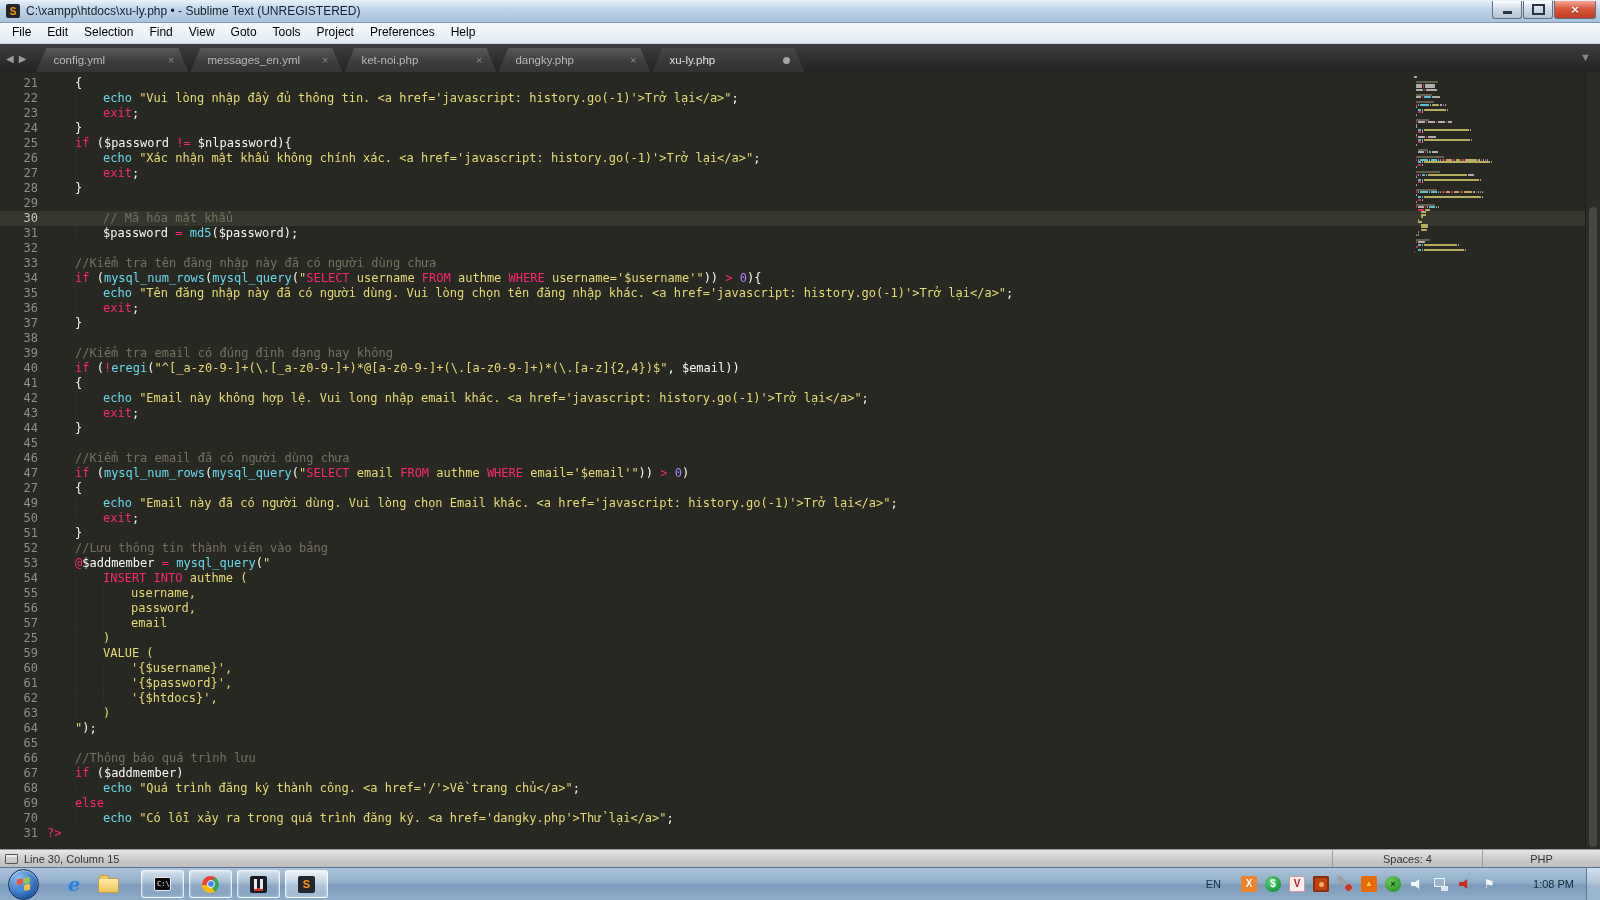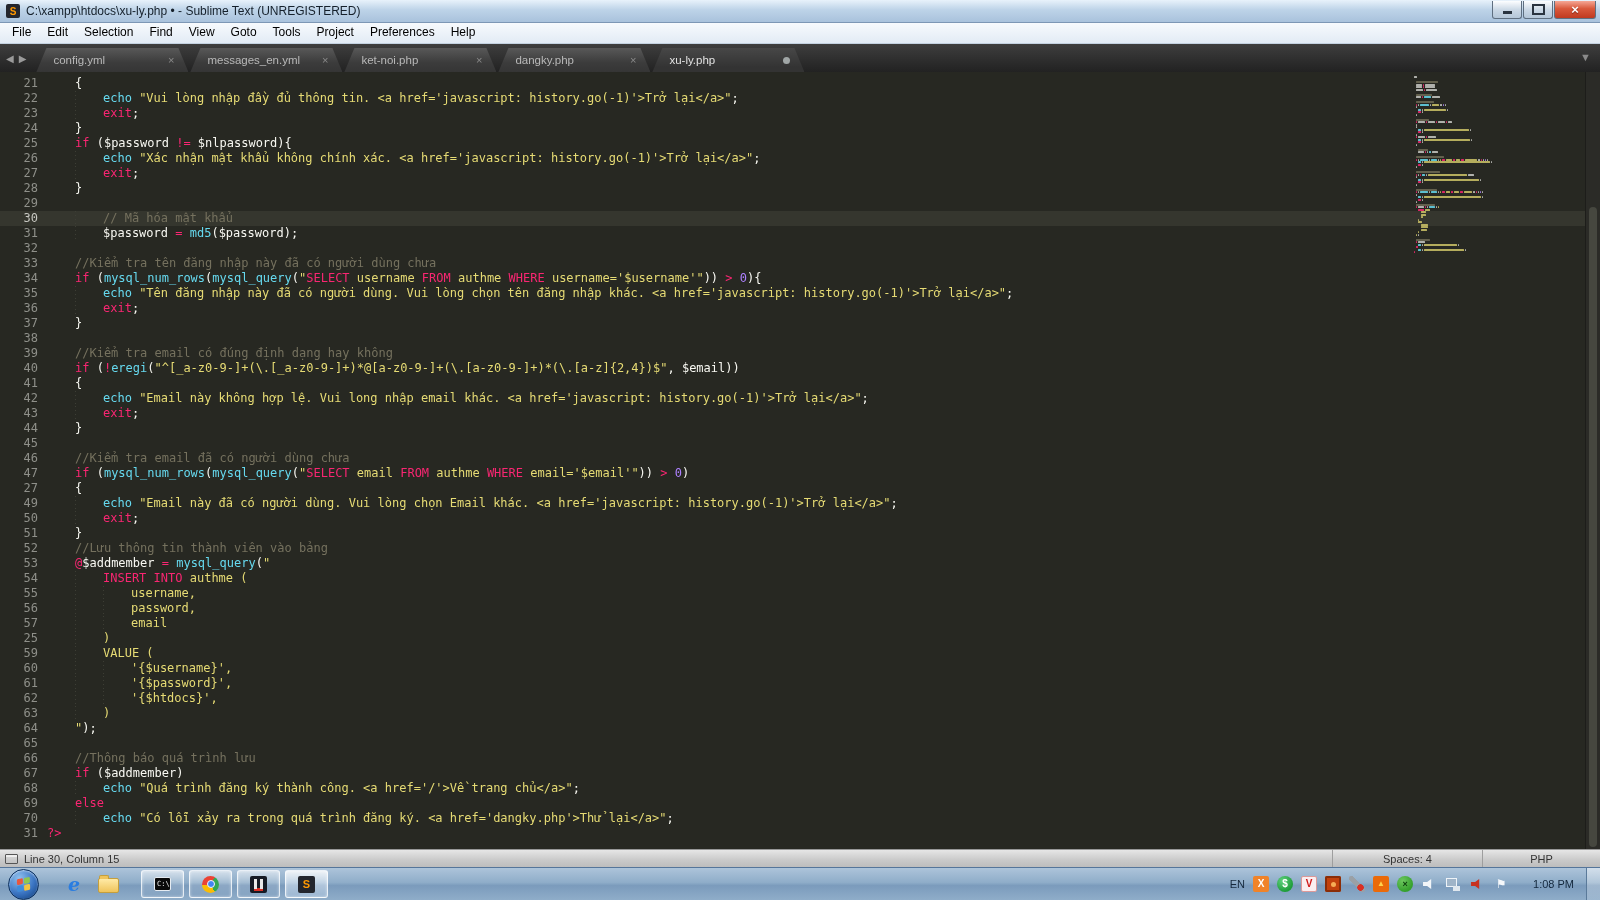--- a/index.html
+++ b/index.html
@@ -82,7 +82,7 @@
   .shape-darkapp::before{content:"";position:absolute;left:4px;bottom:2px;width:9px;height:3px;background:#d93025;}
   .shape-sublime{width:17px;height:17px;background:#23262e;border-radius:2px;color:#ff9800;font-size:11px;font-weight:bold;display:flex;align-items:center;justify-content:center;}
 
-  .tray{margin-left:auto;display:flex;align-items:center;gap:8px;padding-right:6px;}
+  .tray{margin-left:auto;display:flex;align-items:center;gap:20px;padding-right:6px;}
   .tray-lang{font-size:11px;color:#16293d;}
   .tray-ic{width:16px;height:16px;flex:none;display:flex;align-items:center;justify-content:center;font-size:10px;line-height:1;border-radius:2px;color:#fff;}
   .ic-xampp{background:#f08329;font-weight:bold;}

